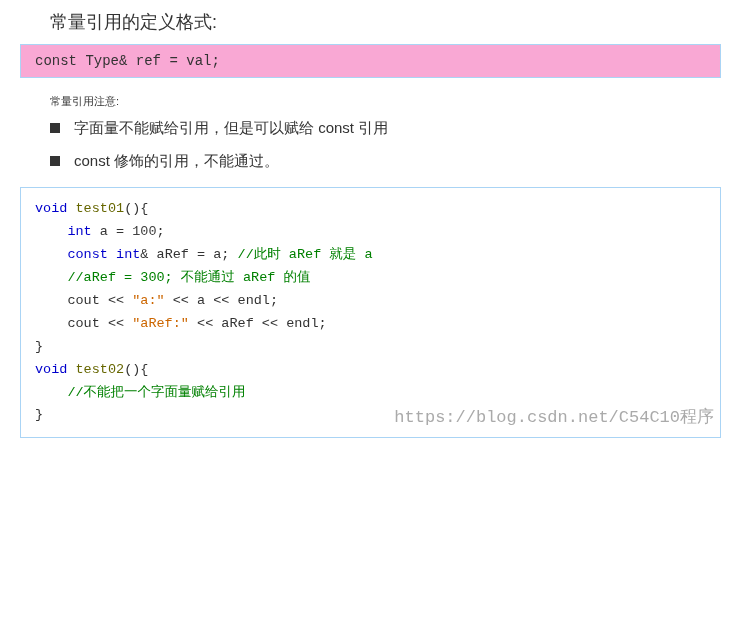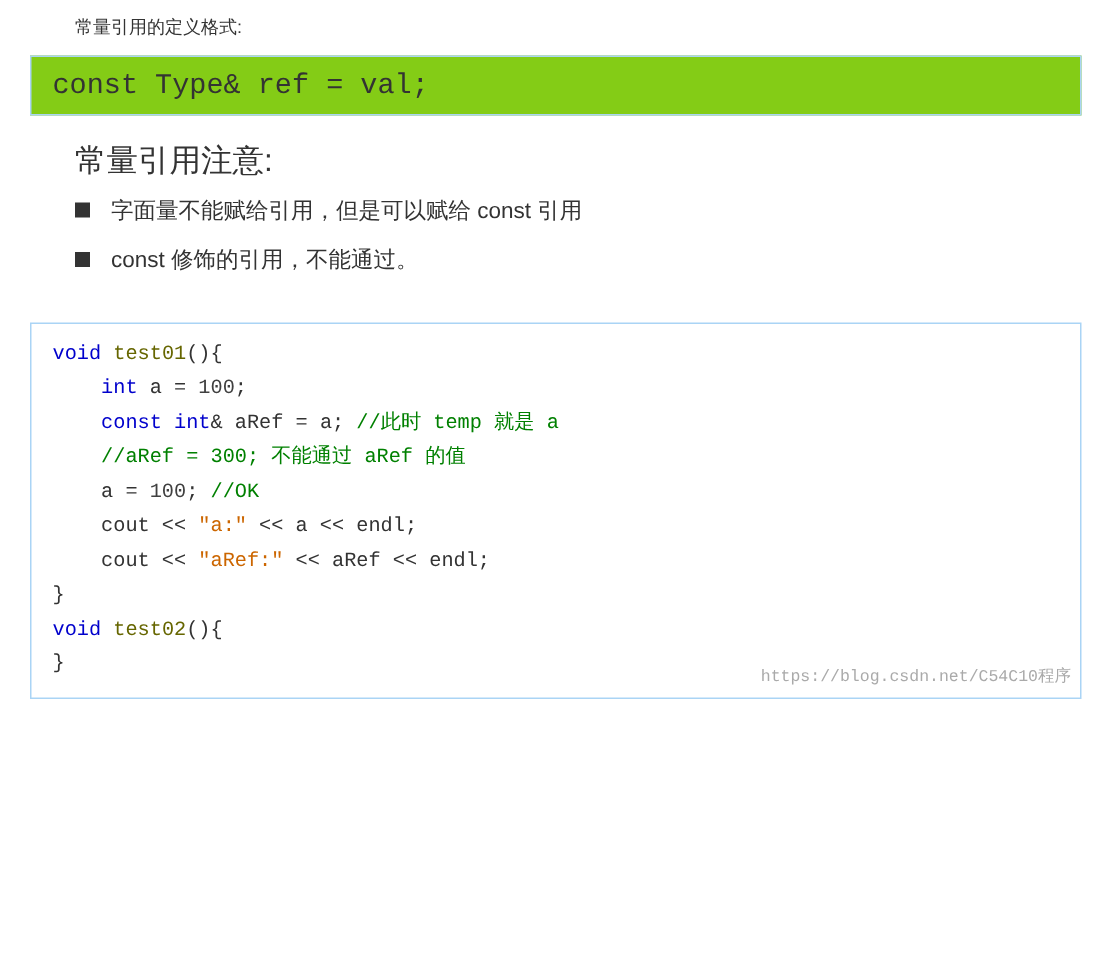--- a/index.html
+++ b/index.html
@@ -20,7 +20,7 @@
       padding: 10px 20px 10px 20px;
     }
     .section-title {
-      font-size: 12px;
+      font-size: 18px;
       color: #333;
       margin-bottom: 10px;
       padding-left: 30px;

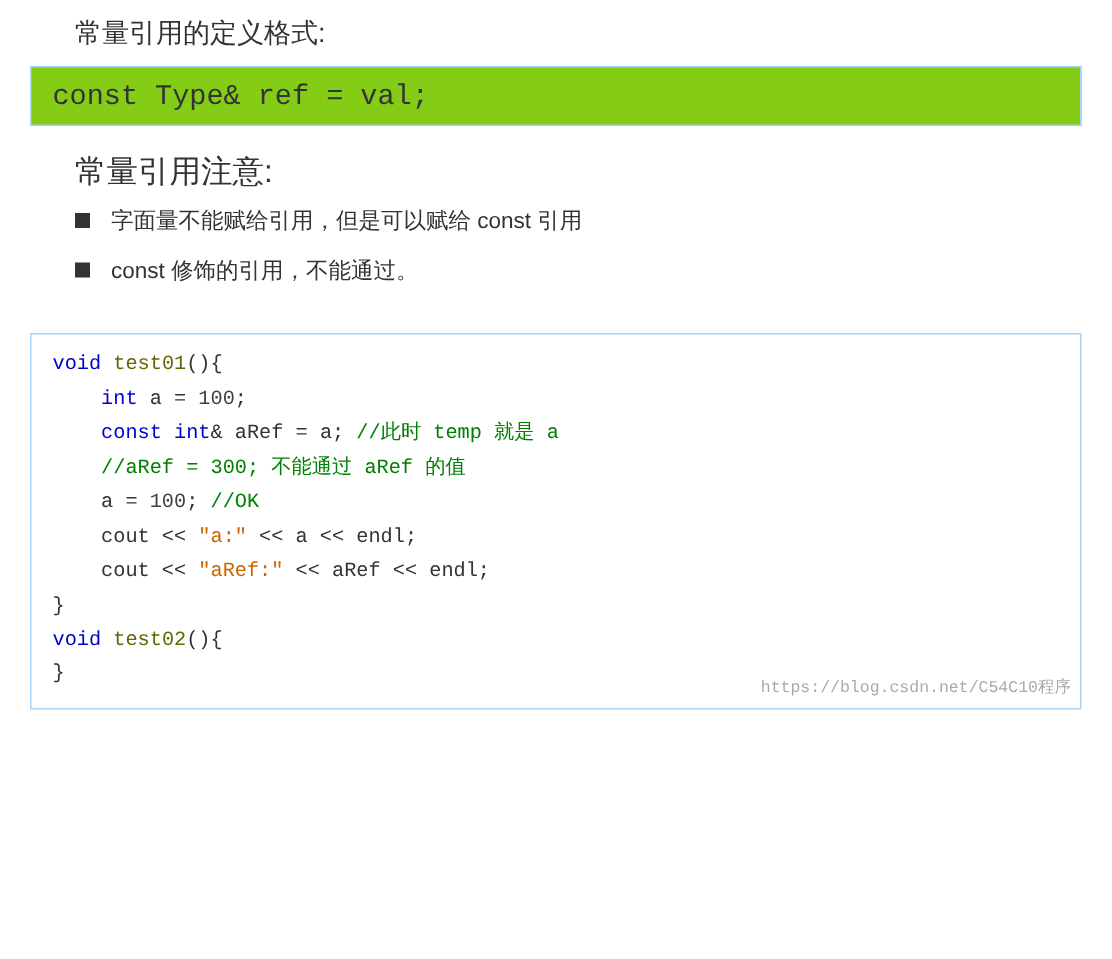--- a/index.html
+++ b/index.html
@@ -26,11 +26,11 @@
       padding-left: 30px;
     }
     .code-block-inline {
-      background: #84cc16;
+      background: #f9a8d4;
       border: 1px solid #aad4f5;
       padding: 8px 14px;
       font-family: "Courier New", Courier, monospace;
-      font-size: 19px;
+      font-size: 14px;
       color: #333;
       margin-bottom: 16px;
       display: block;

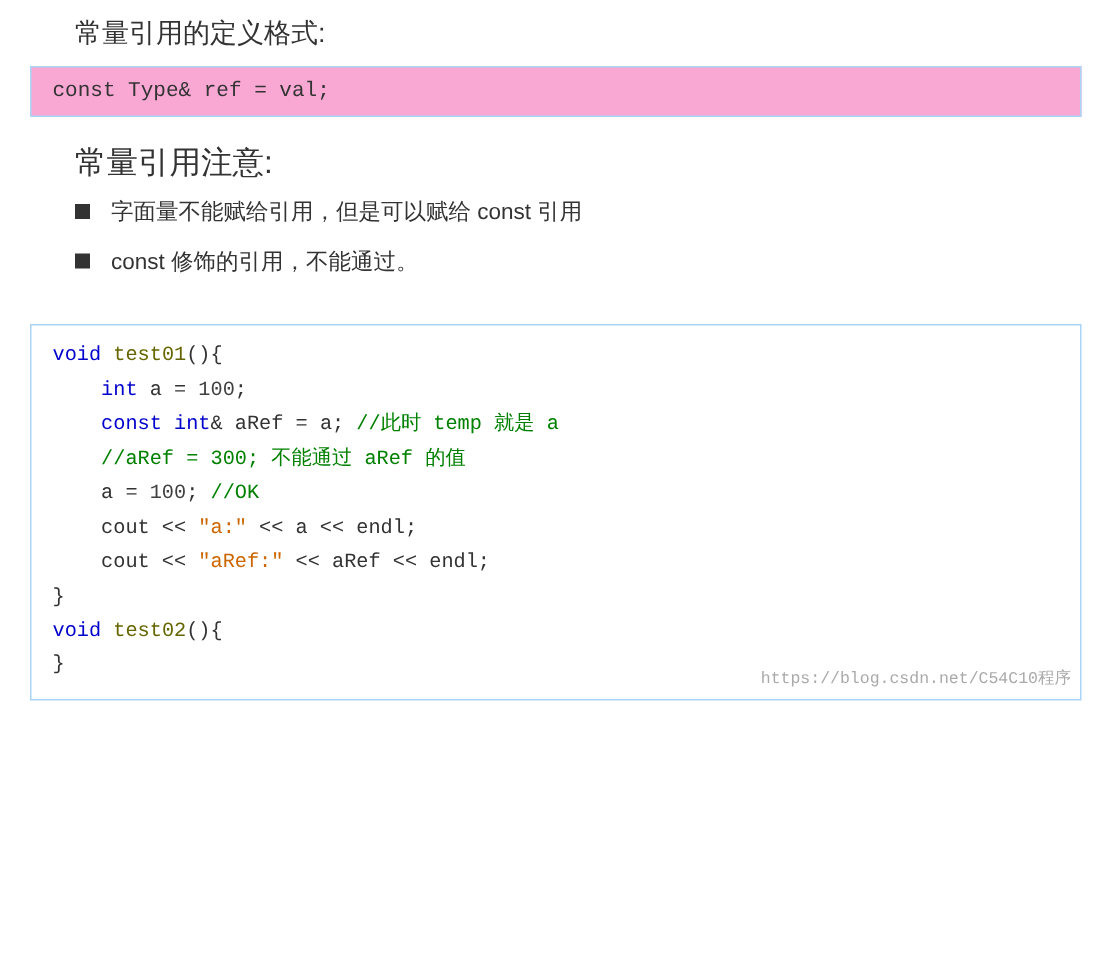--- a/index.html
+++ b/index.html
@@ -36,7 +36,7 @@
       display: block;
     }
     .note-title {
-      font-size: 21px;
+      font-size: 11px;
       color: #333;
       margin-bottom: 10px;
       padding-left: 30px;

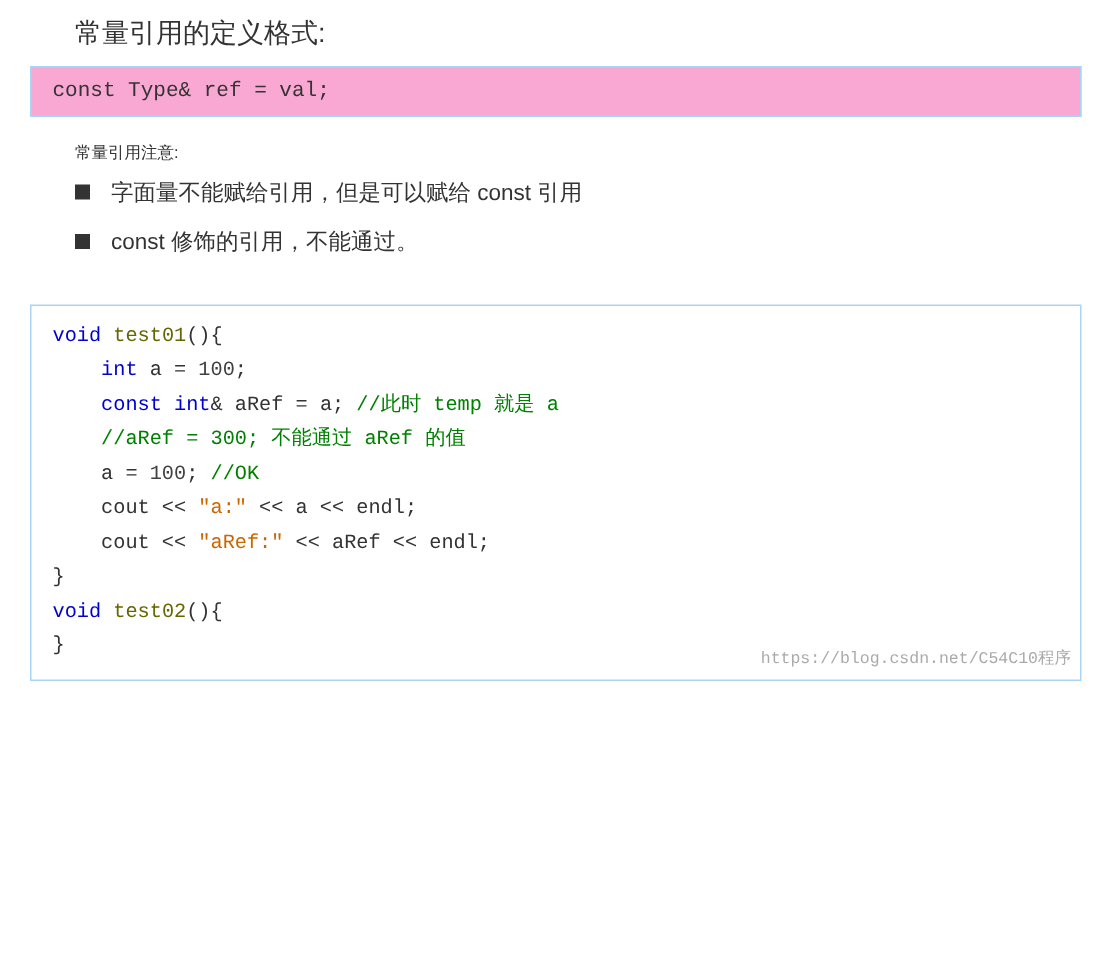--- a/index.html
+++ b/index.html
@@ -44,7 +44,7 @@
     .bullet-list {
       list-style: none;
       padding-left: 30px;
-      margin-bottom: 32px;
+      margin-bottom: 16px;
     }
     .bullet-list li {
       display: flex;

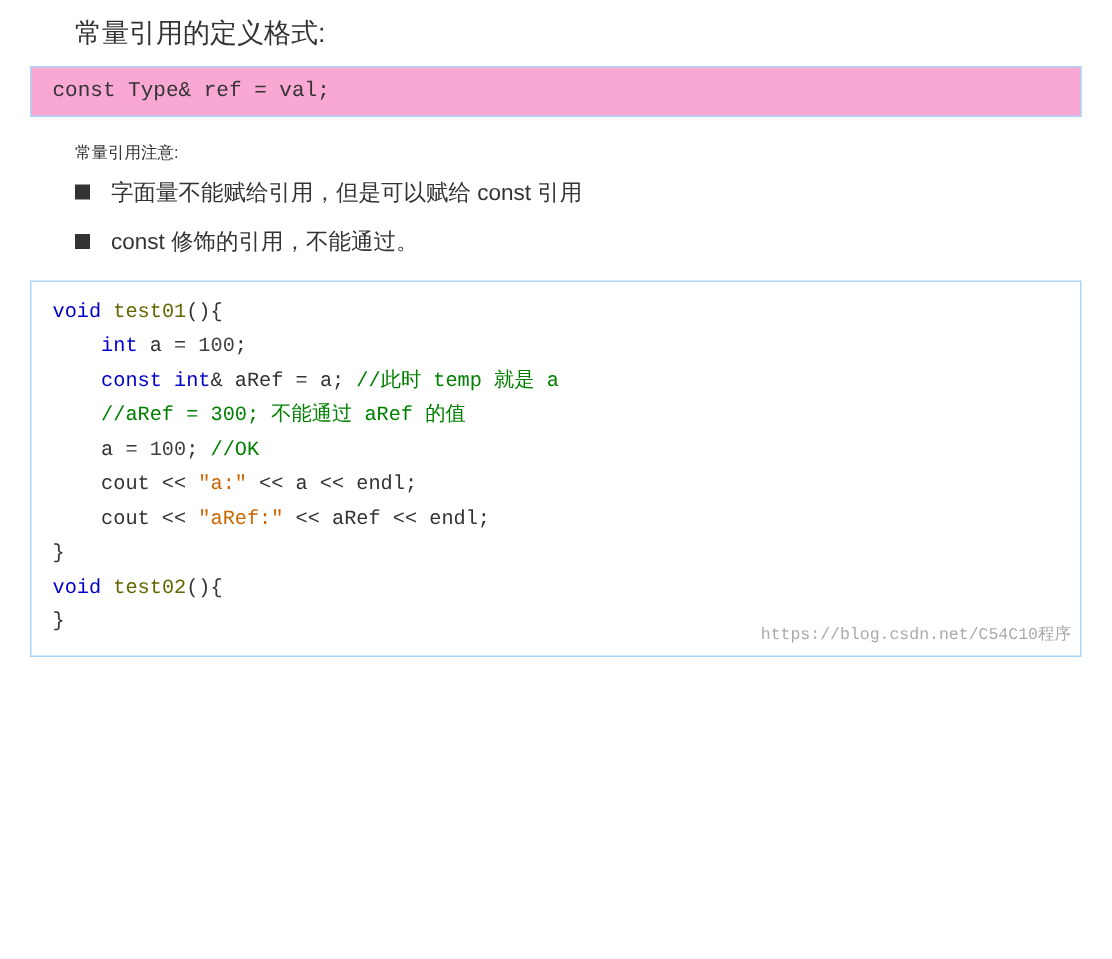--- a/index.html
+++ b/index.html
@@ -121,7 +121,7 @@
 
     <span class="code-line">    <span class="kw">int</span> a = <span class="num">100</span>;</span>
 
-    <span class="code-line">    <span class="kw">const</span> <span class="kw">int</span>&amp; aRef = a; <span class="cmt">//此时 temp 就是 a</span></span>
+    <span class="code-line">    <span class="kw">const</span> <span class="kw">int</span>&amp; aRef = a; <span class="cmt">//此时 aRef 就是 a</span></span>
 
     <span class="code-line">    <span class="cmt">//aRef = 300; 不能通过 aRef 的值</span></span>
 

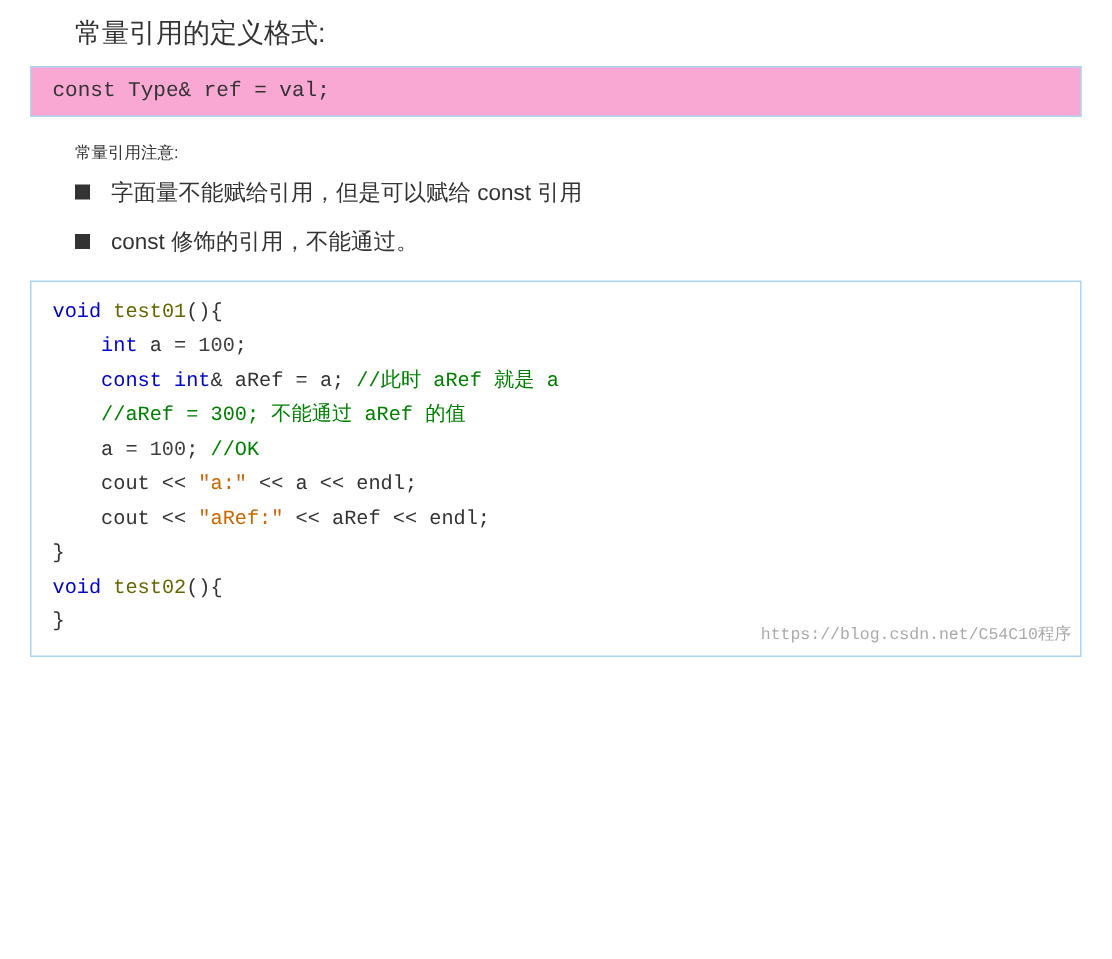--- a/index.html
+++ b/index.html
@@ -125,7 +125,6 @@
 
     <span class="code-line">    <span class="cmt">//aRef = 300; 不能通过 aRef 的值</span></span>
 
-    <span class="code-line">    a = <span class="num">100</span>; <span class="cmt">//OK</span></span>
 
     <span class="code-line">    cout &lt;&lt; <span class="str">"a:"</span> &lt;&lt; a &lt;&lt; endl;</span>
 

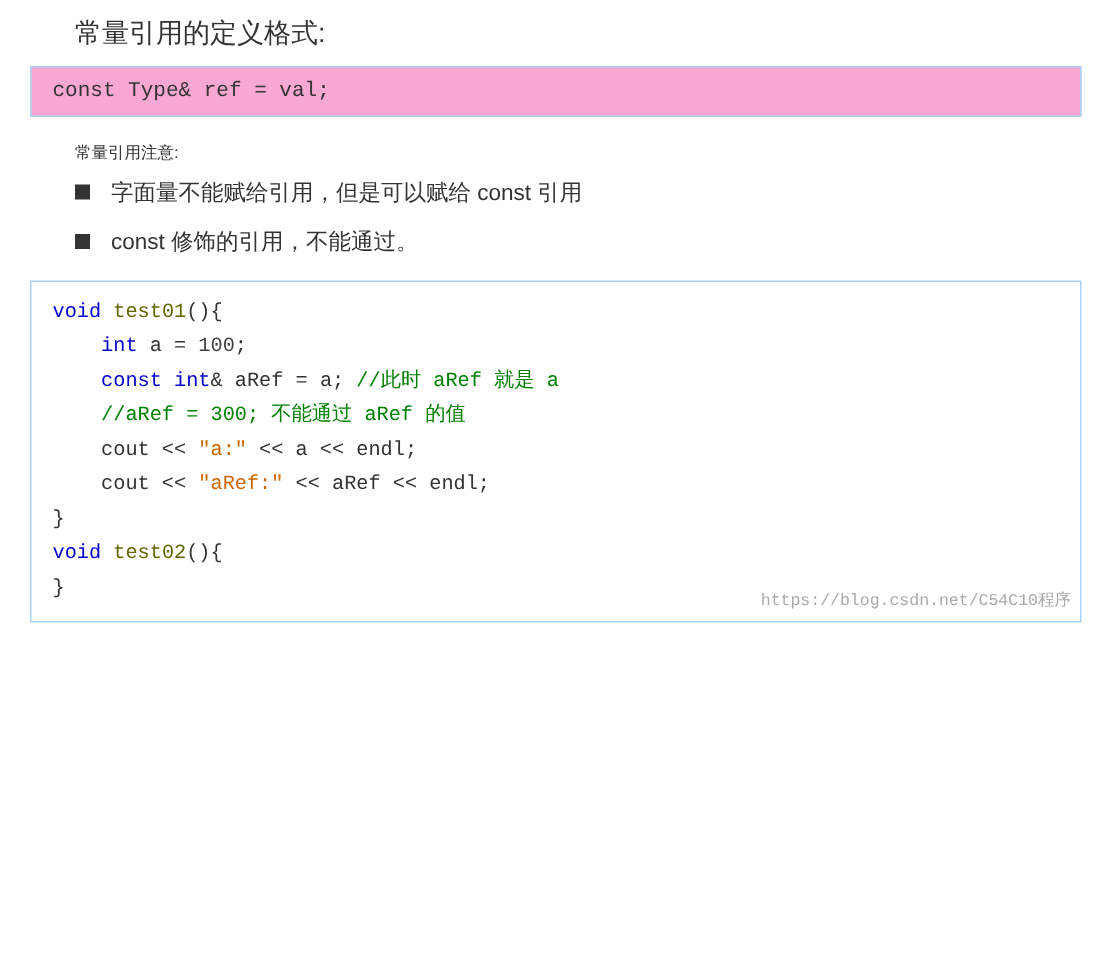--- a/index.html
+++ b/index.html
@@ -134,6 +134,7 @@
 
     <span class="code-line"><span class="kw">void</span> <span class="fn">test02</span><span class="punc">(){</span></span>
 
+    <span class="code-line">    <span class="cmt">//不能把一个字面量赋给引用</span></span>
 
 
 

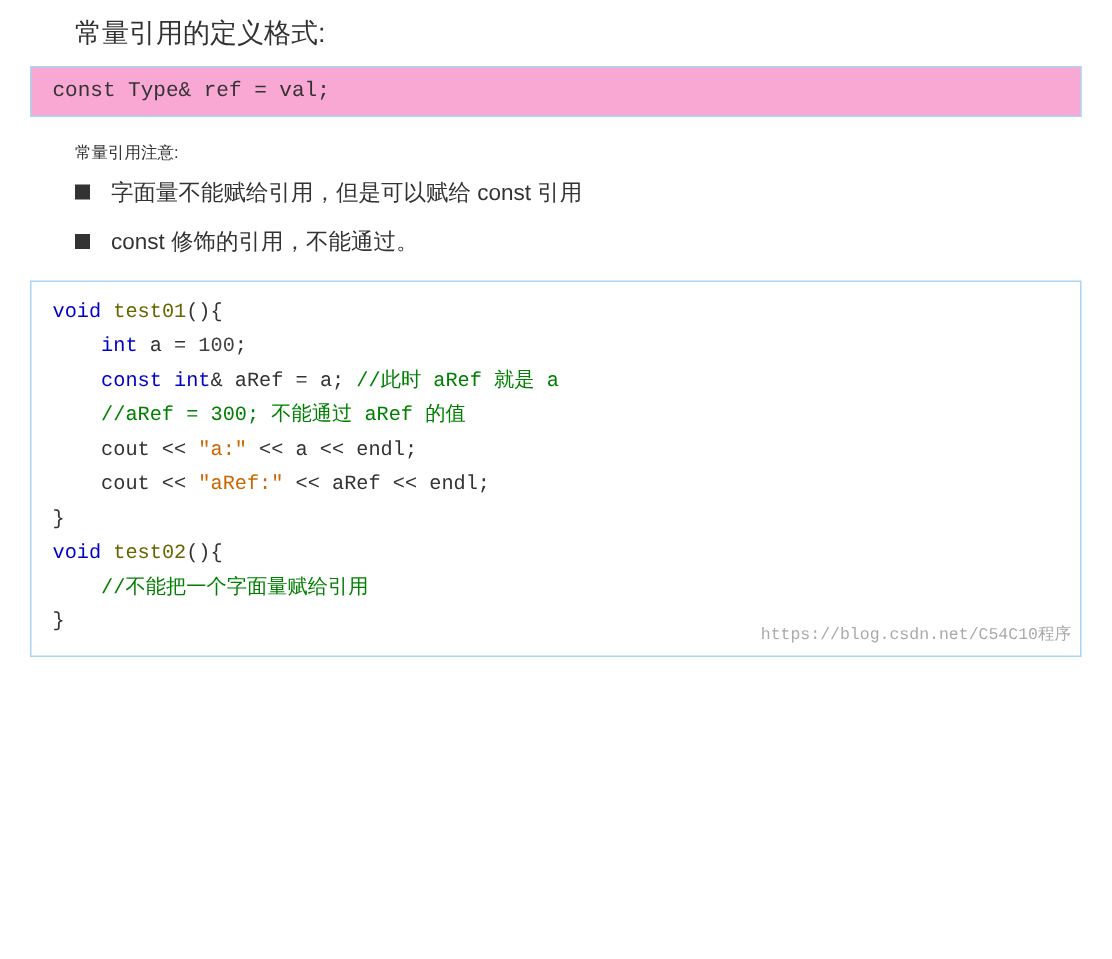--- a/index.html
+++ b/index.html
@@ -87,7 +87,7 @@
       position: absolute;
       bottom: 4px;
       right: 6px;
-      font-size: 11px;
+      font-size: 17px;
       color: #aaa;
     }
   </style>

